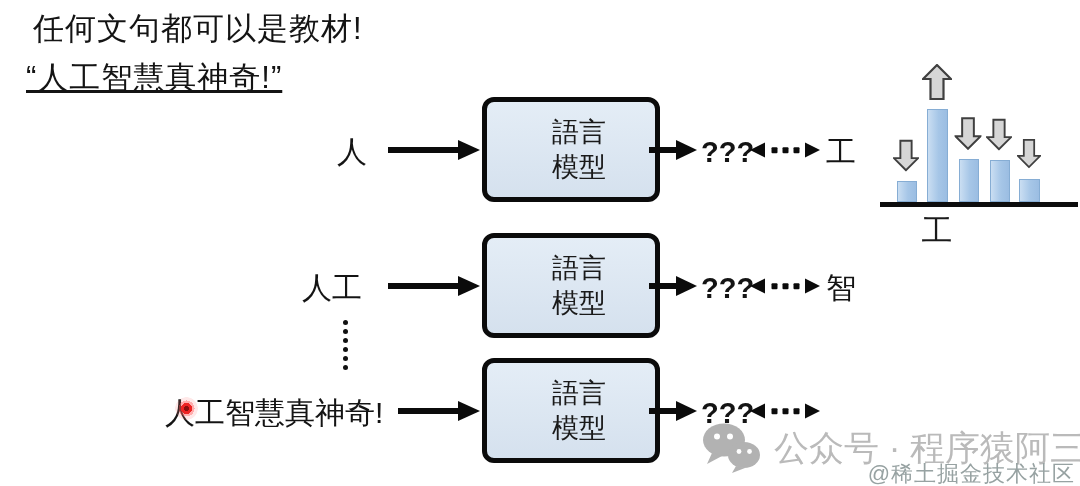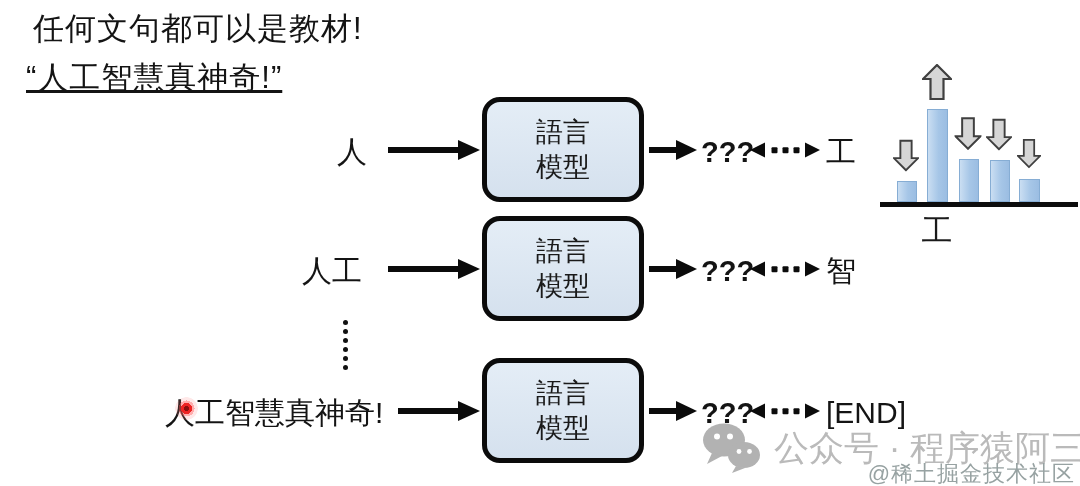--- a/index.html
+++ b/index.html
@@ -23,9 +23,9 @@
   .model-box{
     position:absolute;left:482px;top:0;width:152px;height:95px;
     background:linear-gradient(180deg,#e4edf6 0%,#d5e1ee 100%);
-    border:5px solid #0b0b0b;border-radius:18px;
+    border:5px solid #0b0b0b;border-radius:12px;
     display:flex;flex-direction:column;align-items:center;justify-content:center;
-    font-size:27px;line-height:35px;color:#1a1a1a;
+    font-size:27px;line-height:35px;color:#1a1a1a;padding-left:16px;
   }
   .row-input{position:absolute;top:50%;transform:translateY(-50%);font-size:30px;white-space:nowrap;}
   .row1 .row-input{left:337px;}

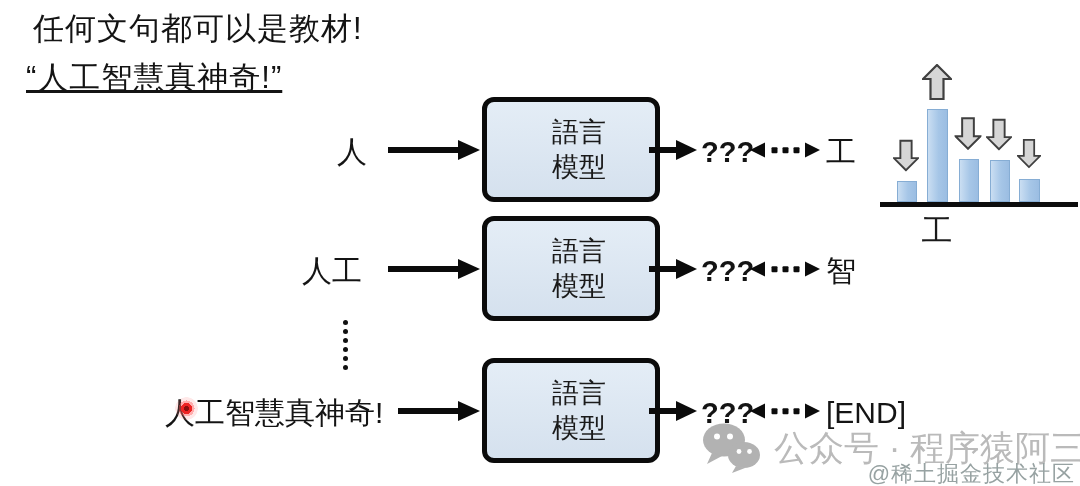--- a/index.html
+++ b/index.html
@@ -18,7 +18,7 @@
   
   .row{left:0;width:1080px;height:110px;}
   .row1{top:97px;}
-  .row2{top:216px;}
+  .row2{top:233px;}
   .row3{top:358px;}
   .model-box{
     position:absolute;left:482px;top:0;width:152px;height:95px;

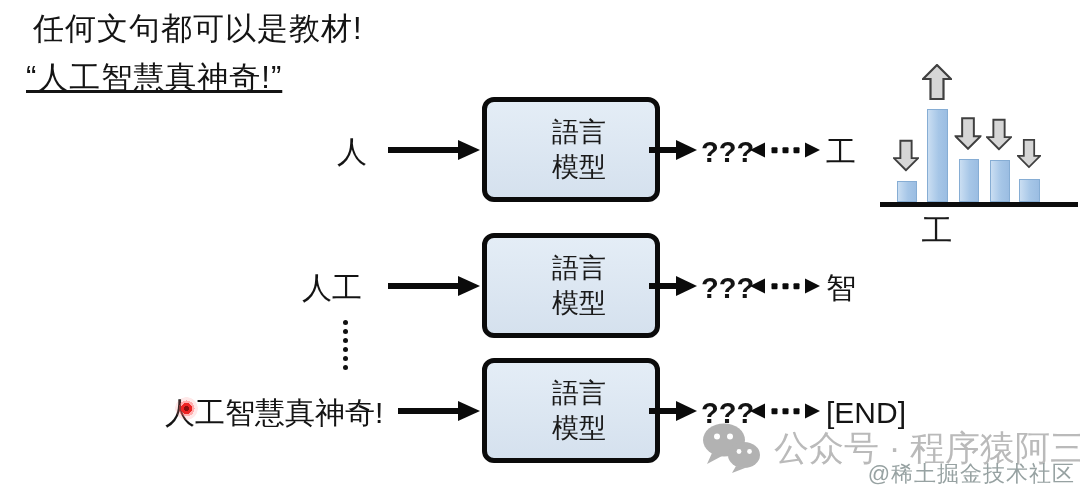--- a/index.html
+++ b/index.html
@@ -160,7 +160,6 @@
       <rect x="32.5" y="6.2" width="6" height="6" rx="1" fill="#0b0b0b"></rect>
       <rect x="43.5" y="6.2" width="6" height="6" rx="1" fill="#0b0b0b"></rect>
     </svg>
-  <div class="target">[END]</div>
 </div>
 
 <div class="abs laser-dot"></div>

